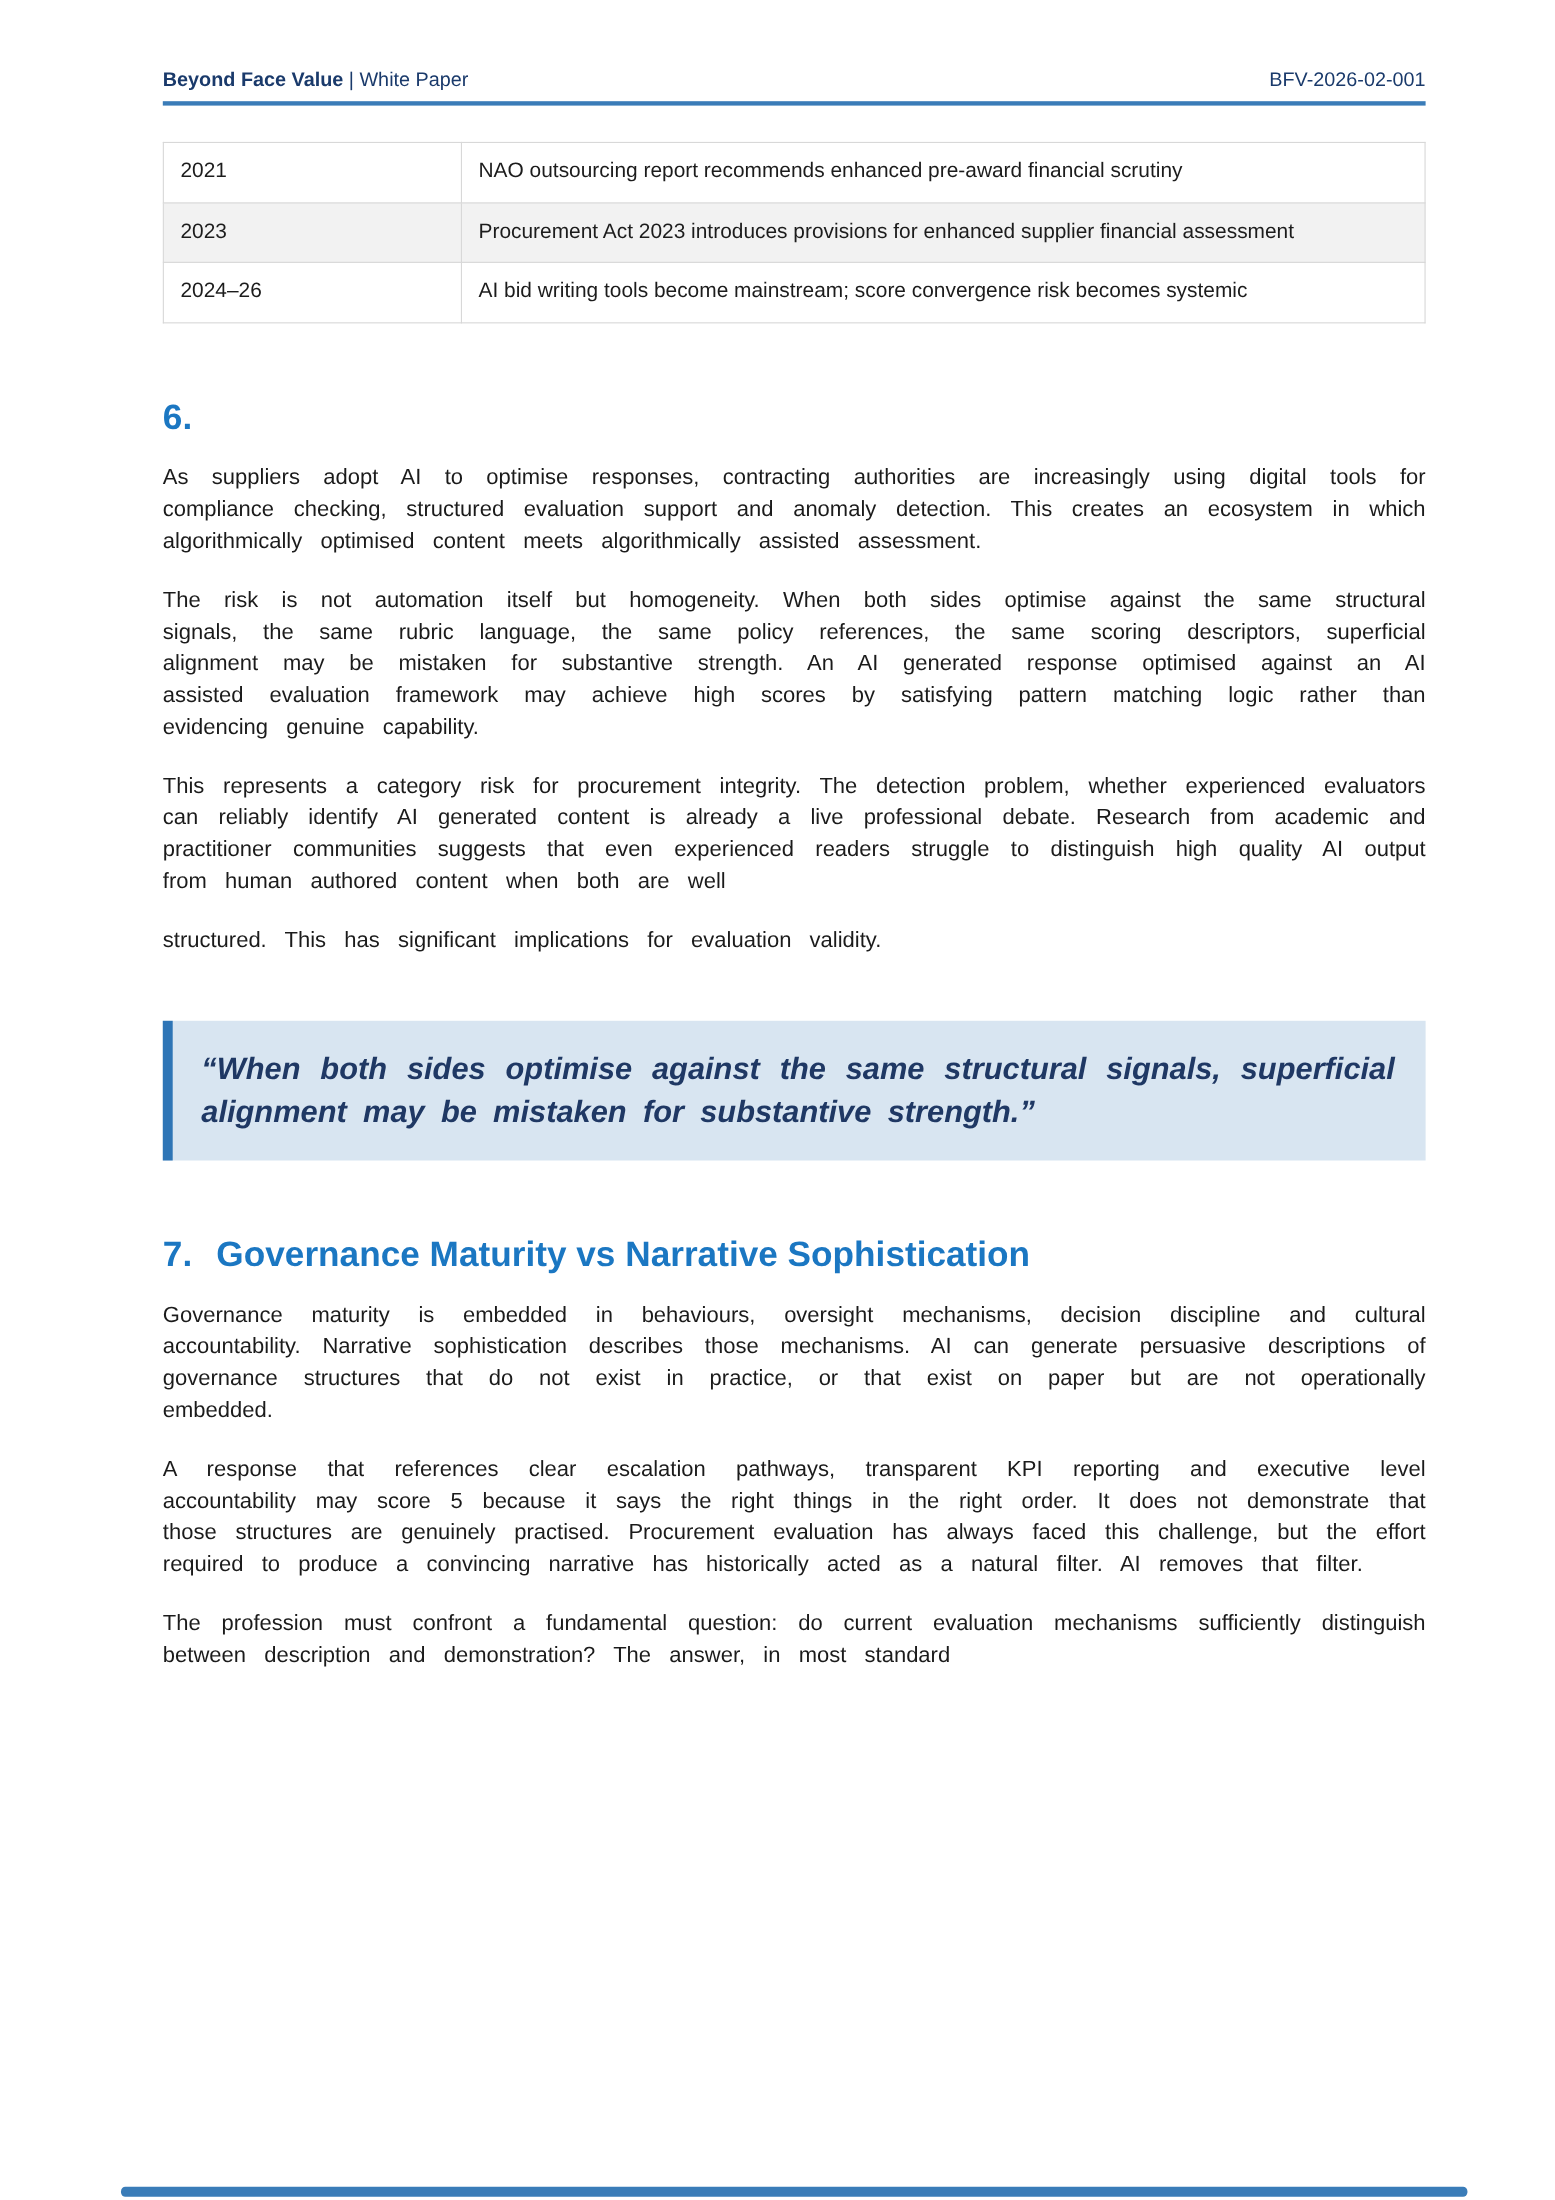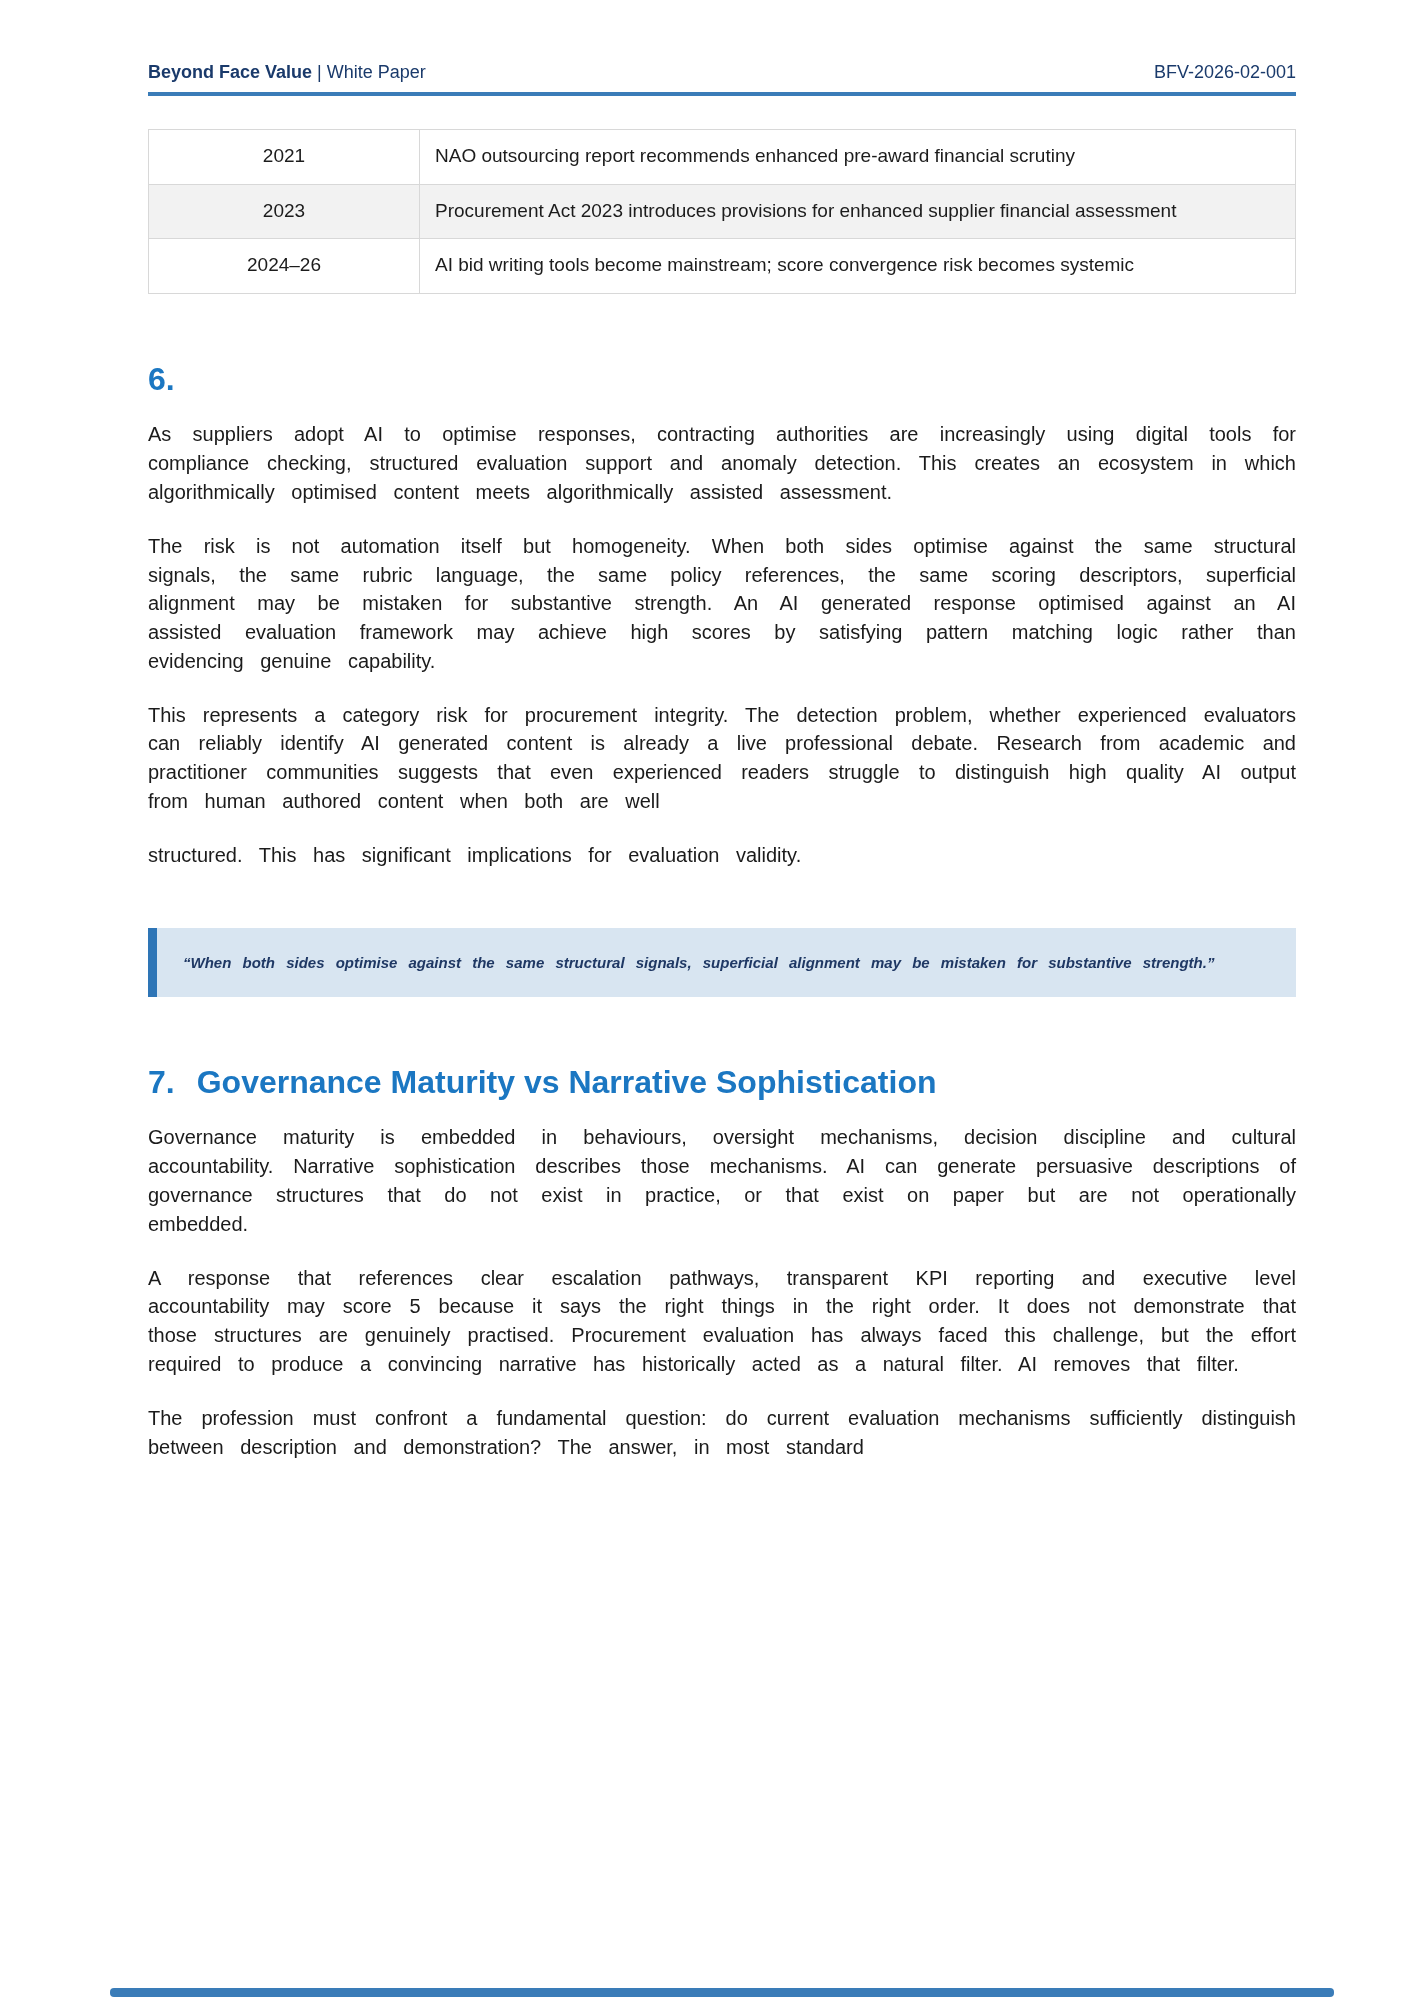--- a/index.html
+++ b/index.html
@@ -48,7 +48,7 @@
     vertical-align: top;
     line-height: 1.35;
   }
-  table.timeline td.year { width: 240px; text-align: center; }
+  table.timeline td.year { width: 240px; }
   table.timeline tr.alt { background: #f2f2f2; }
 
   

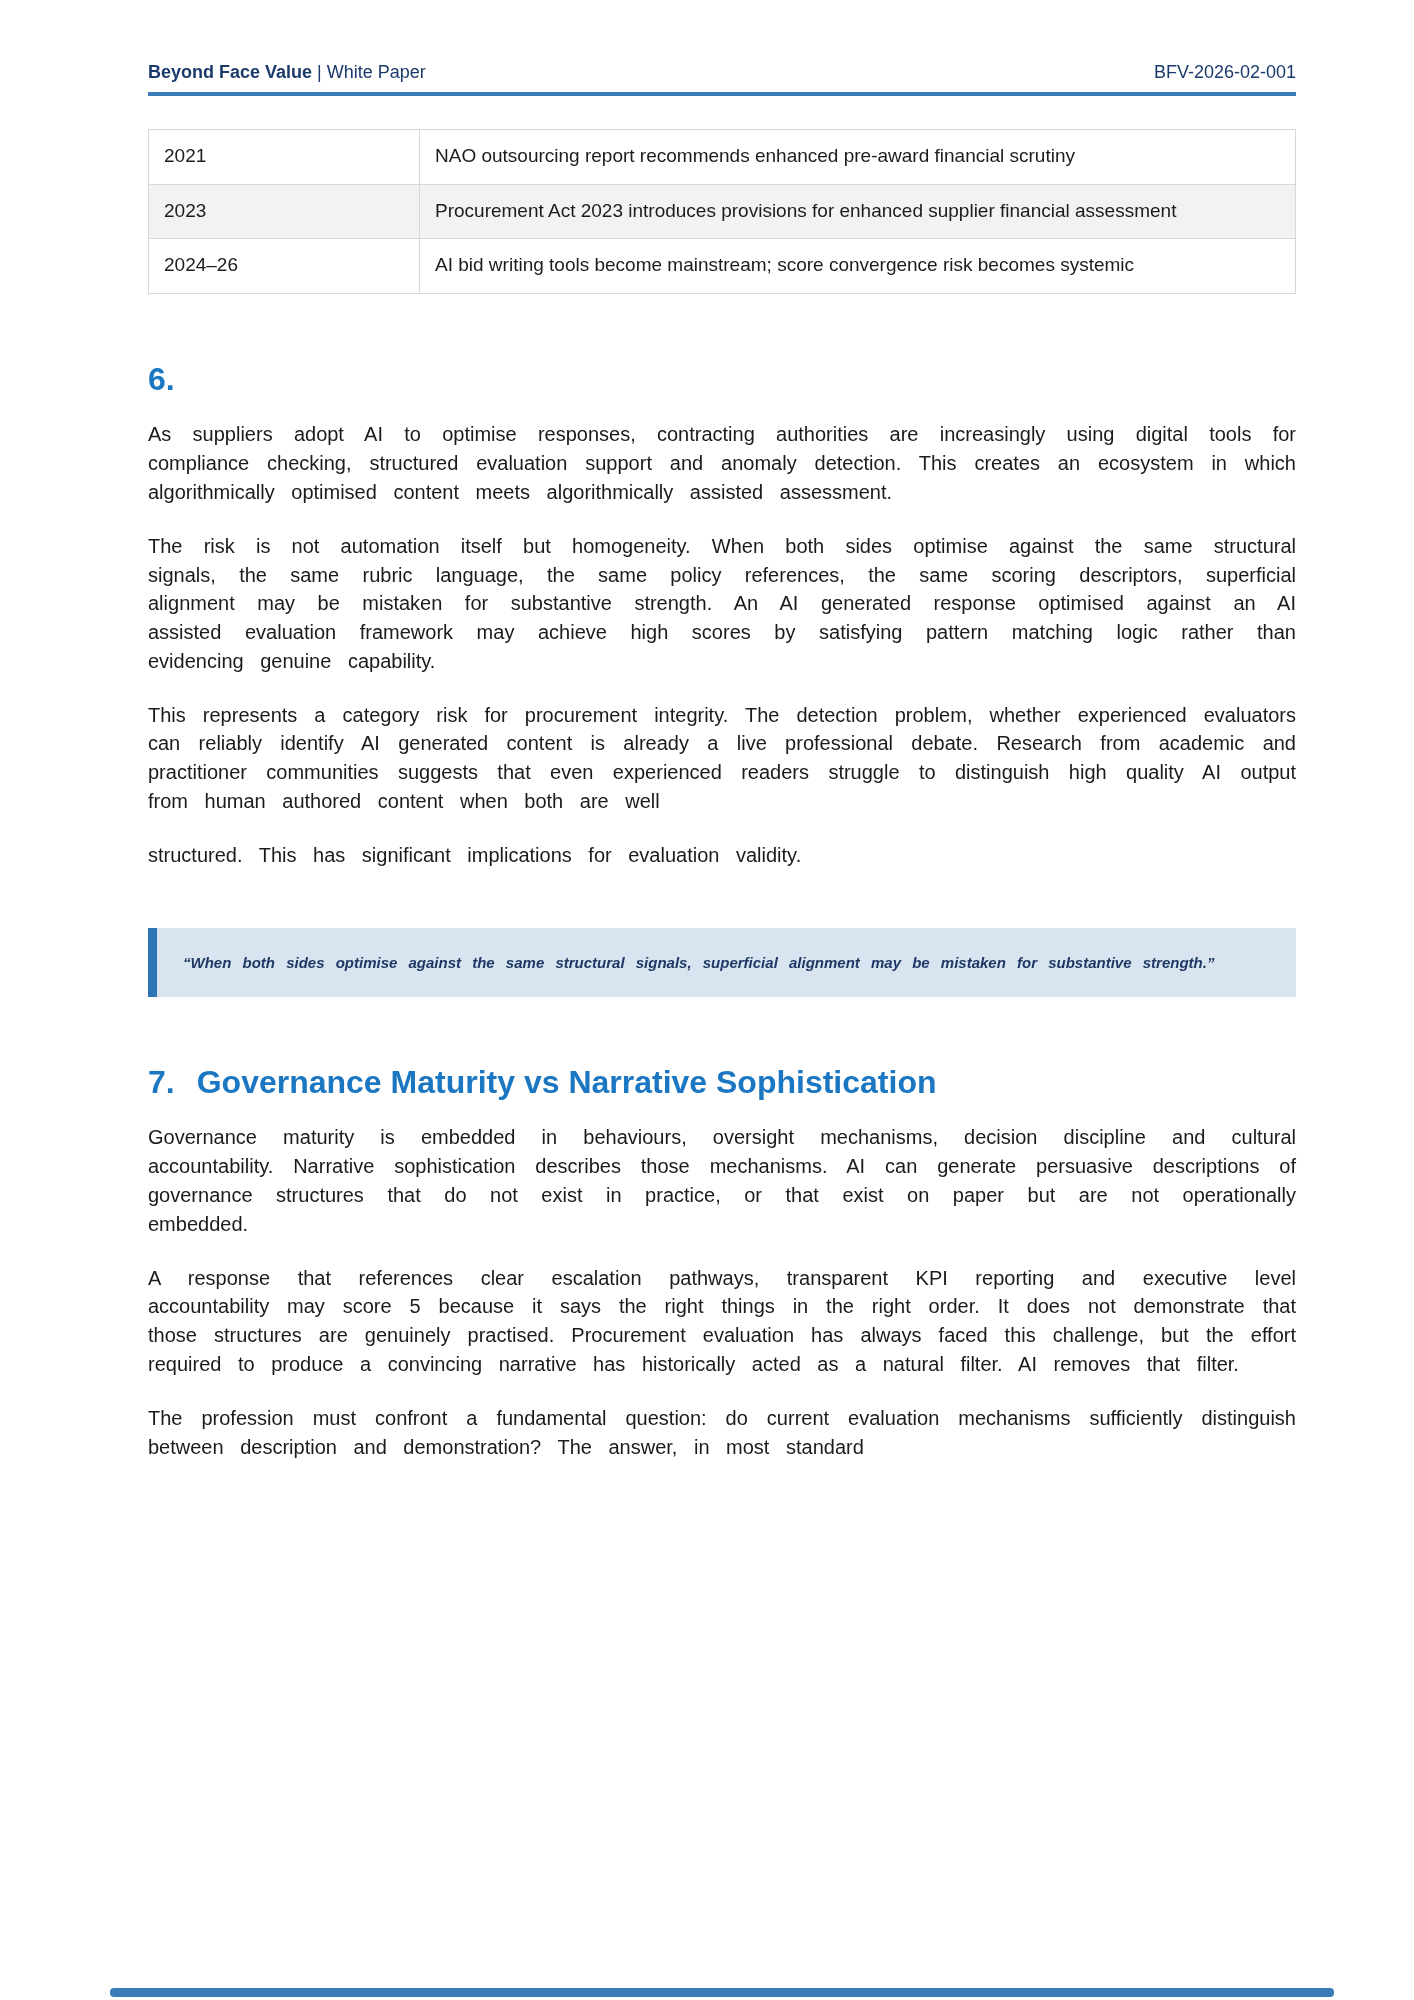--- a/index.html
+++ b/index.html
@@ -81,7 +81,7 @@
     color: #1F3864;
     font-weight: bold;
     font-style: italic;
-    font-size: 15px;
+    font-size: 28px;
     line-height: 1.42;
     text-align: justify;
     word-spacing: 7px;

